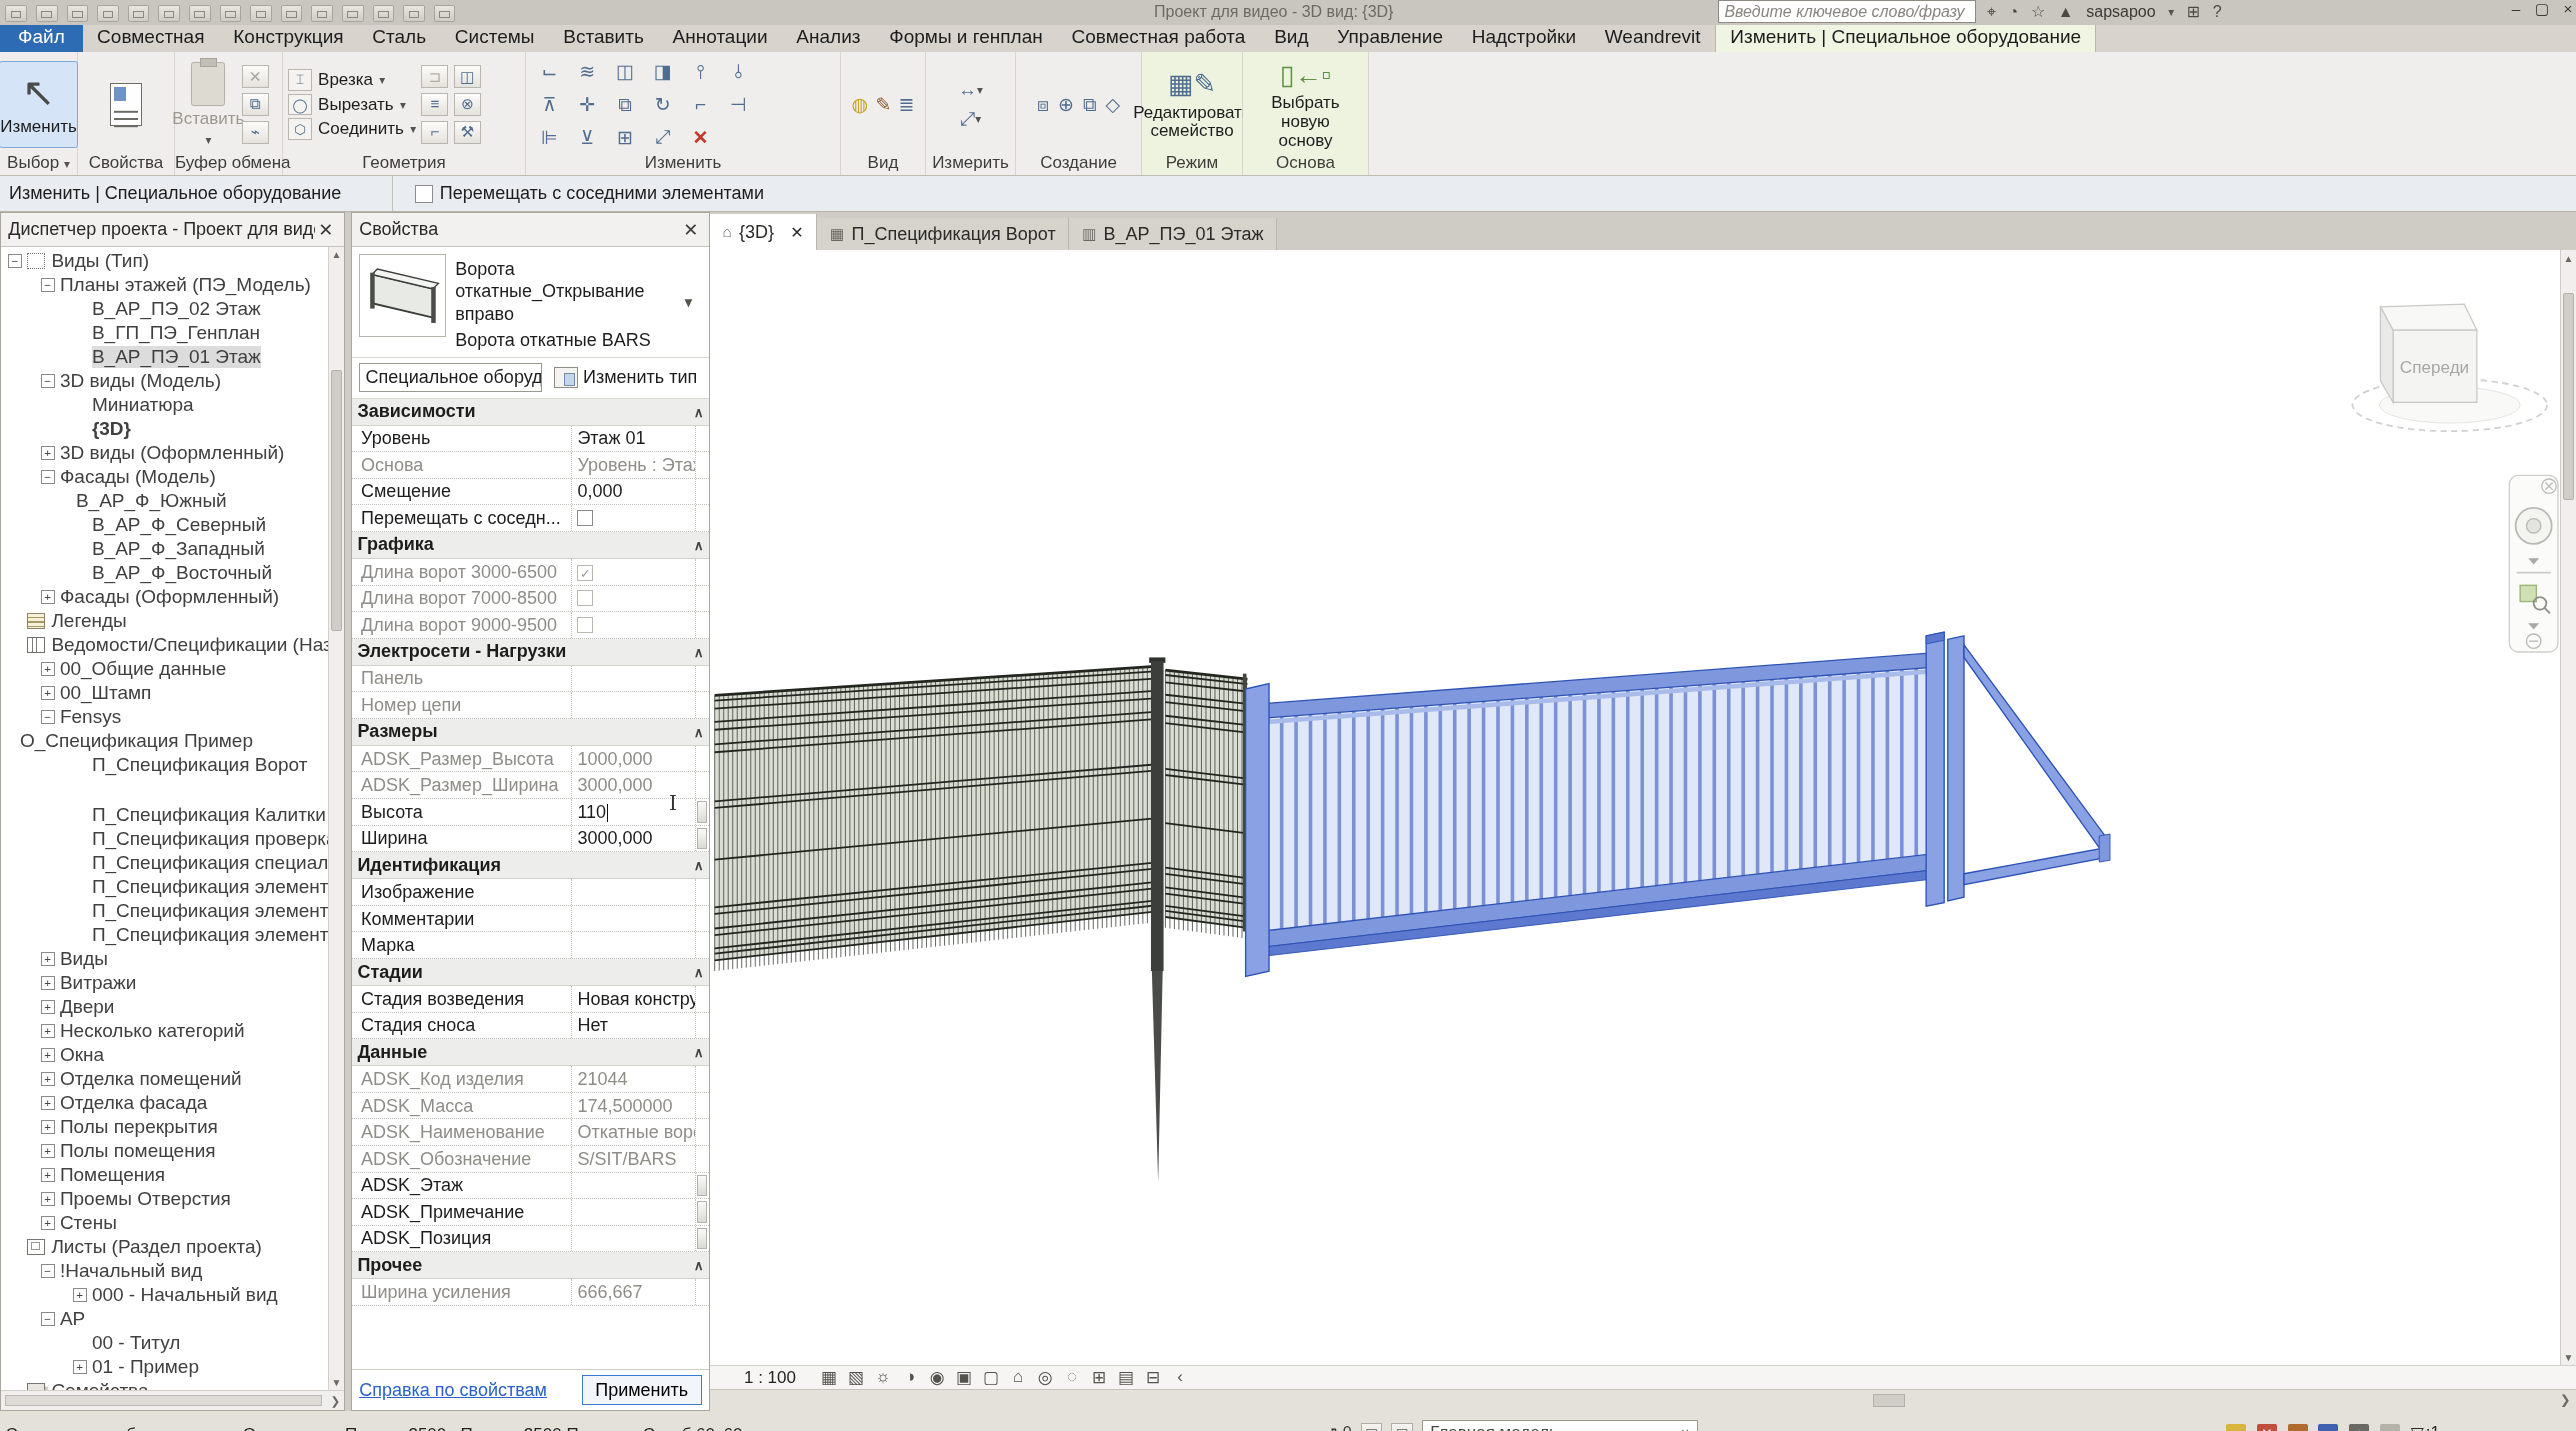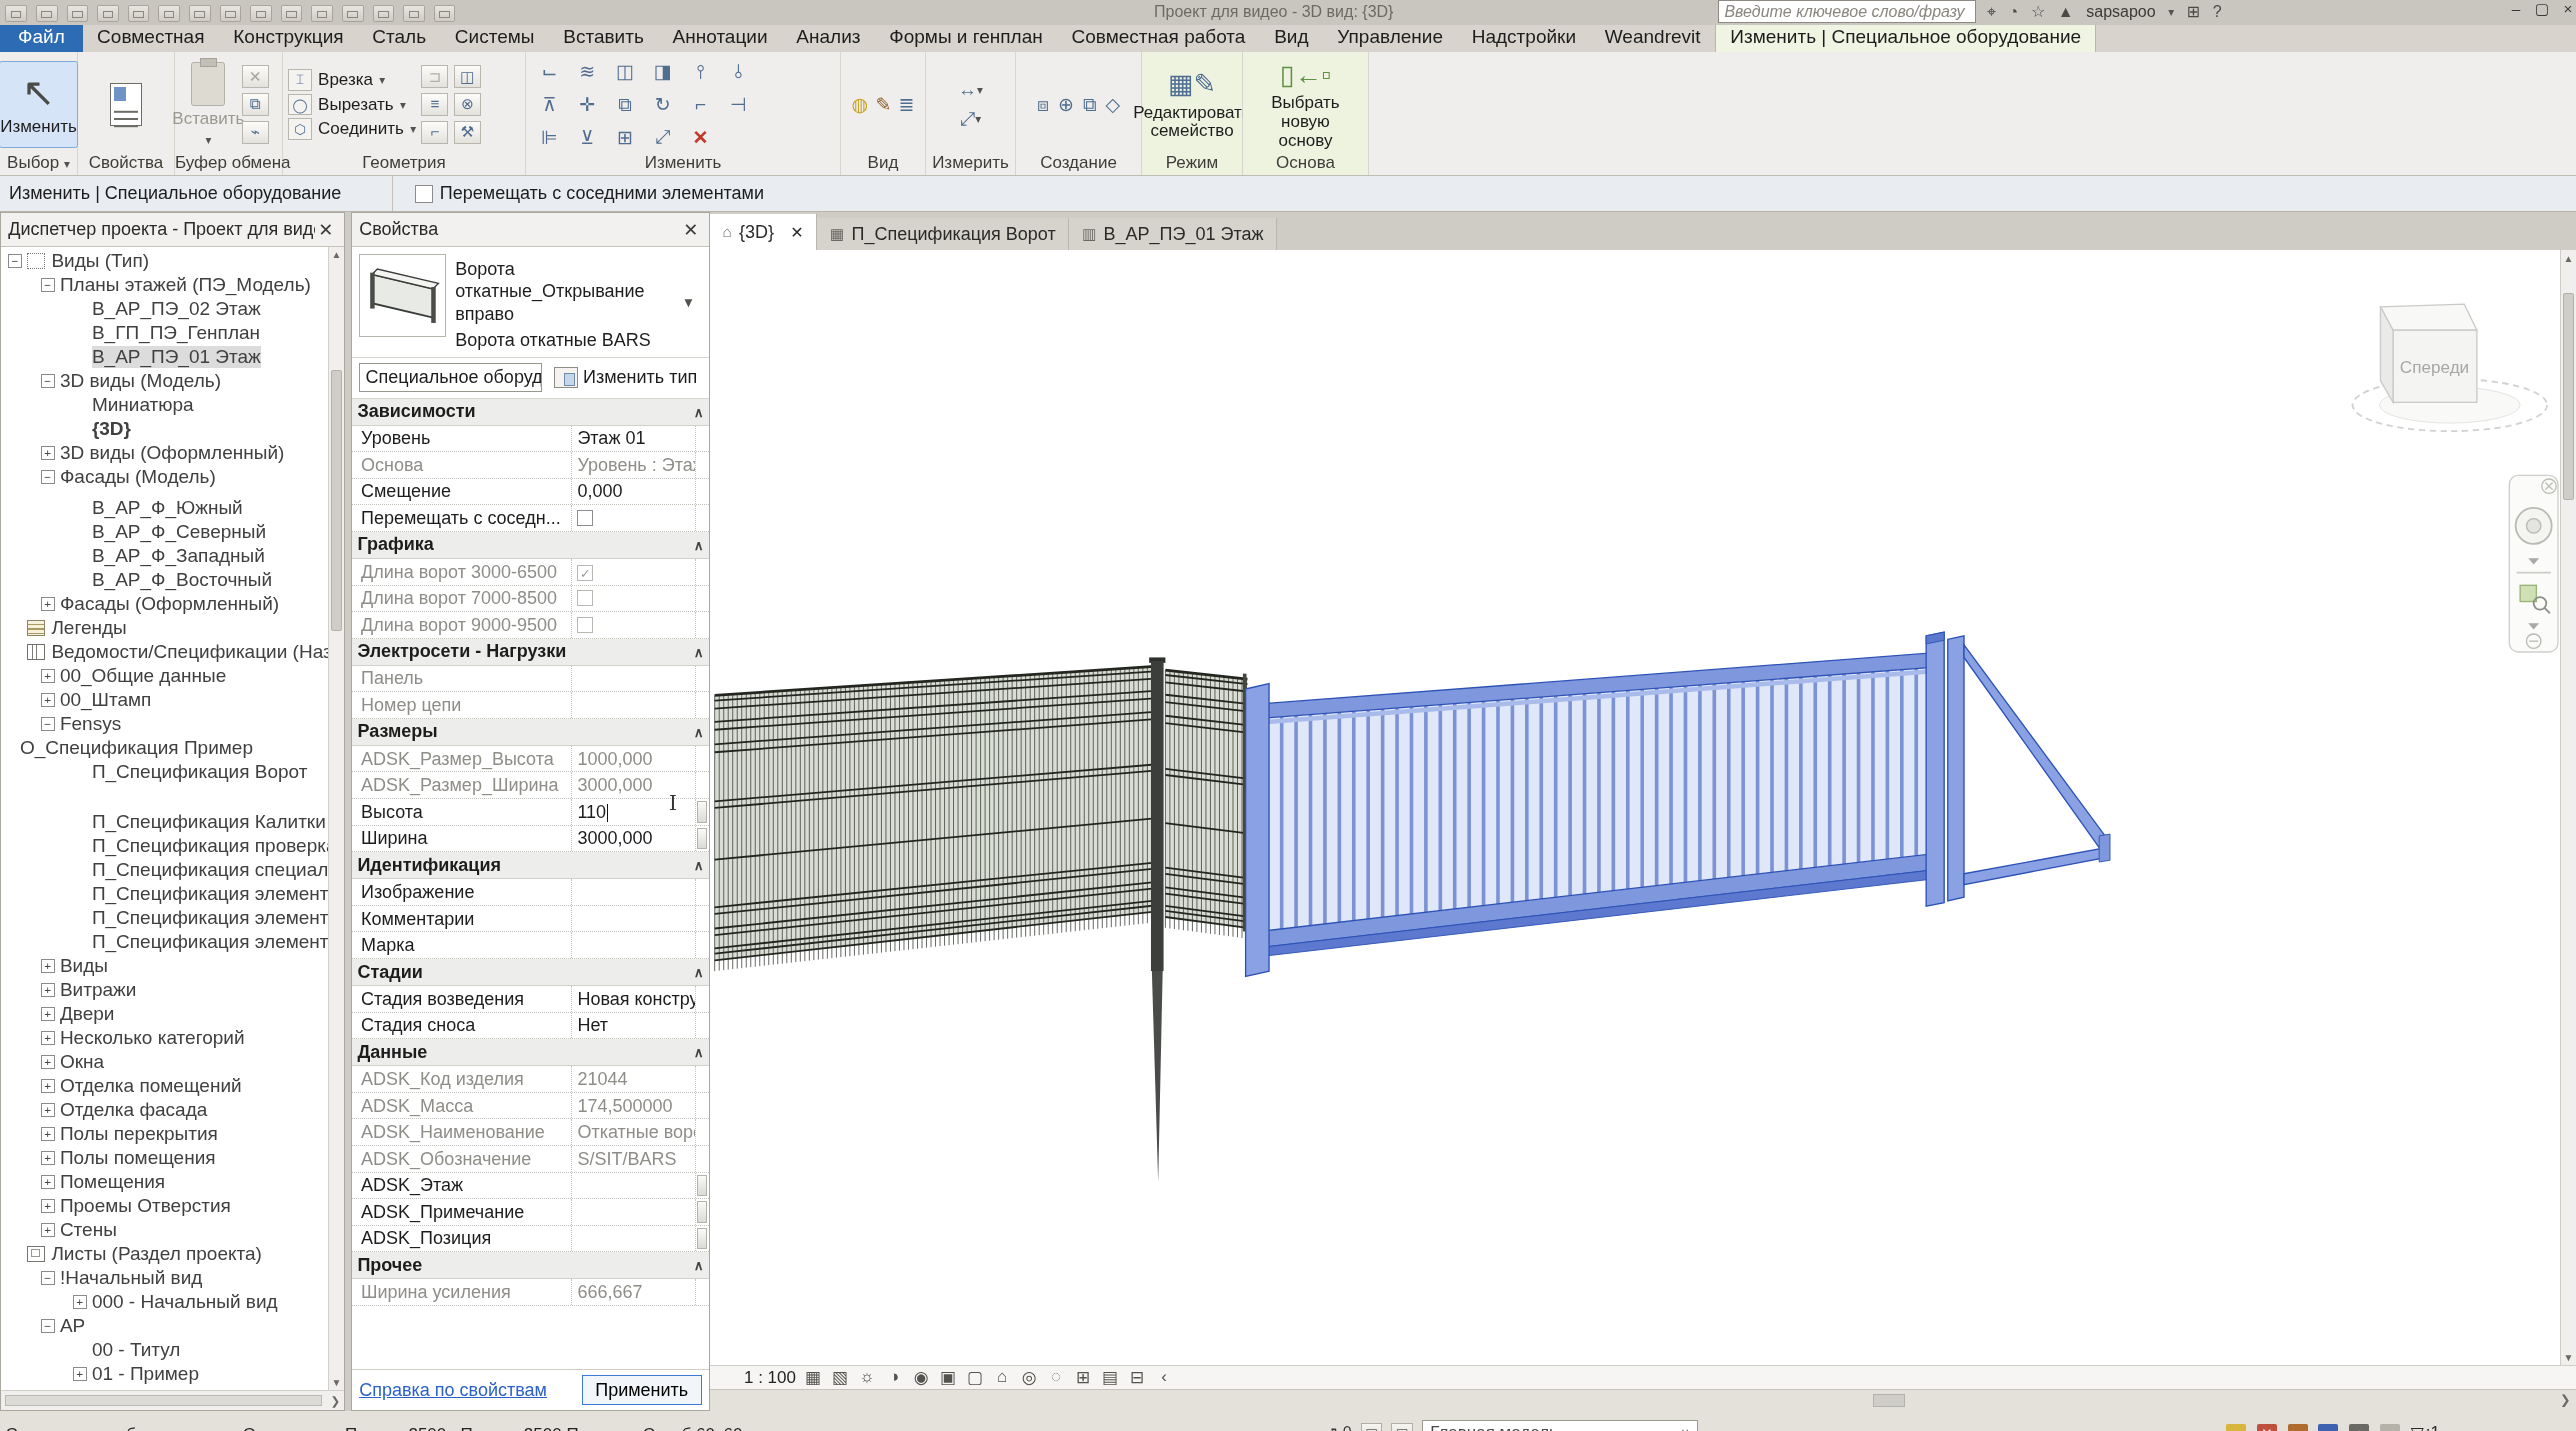--- a/index.html
+++ b/index.html
@@ -395,7 +395,7 @@
             <span class="texp">−</span>
             <span class="lbl">Фасады (Модель)</span>
           </div>
-          <div class="trow" style="padding-left: 72px; margin-top: 7px;">
+          <div class="trow" style="padding-left: 56px;">
             <span class="texp none"></span>
             <span class="lbl">В_АР_Ф_Южный</span>
           </div>

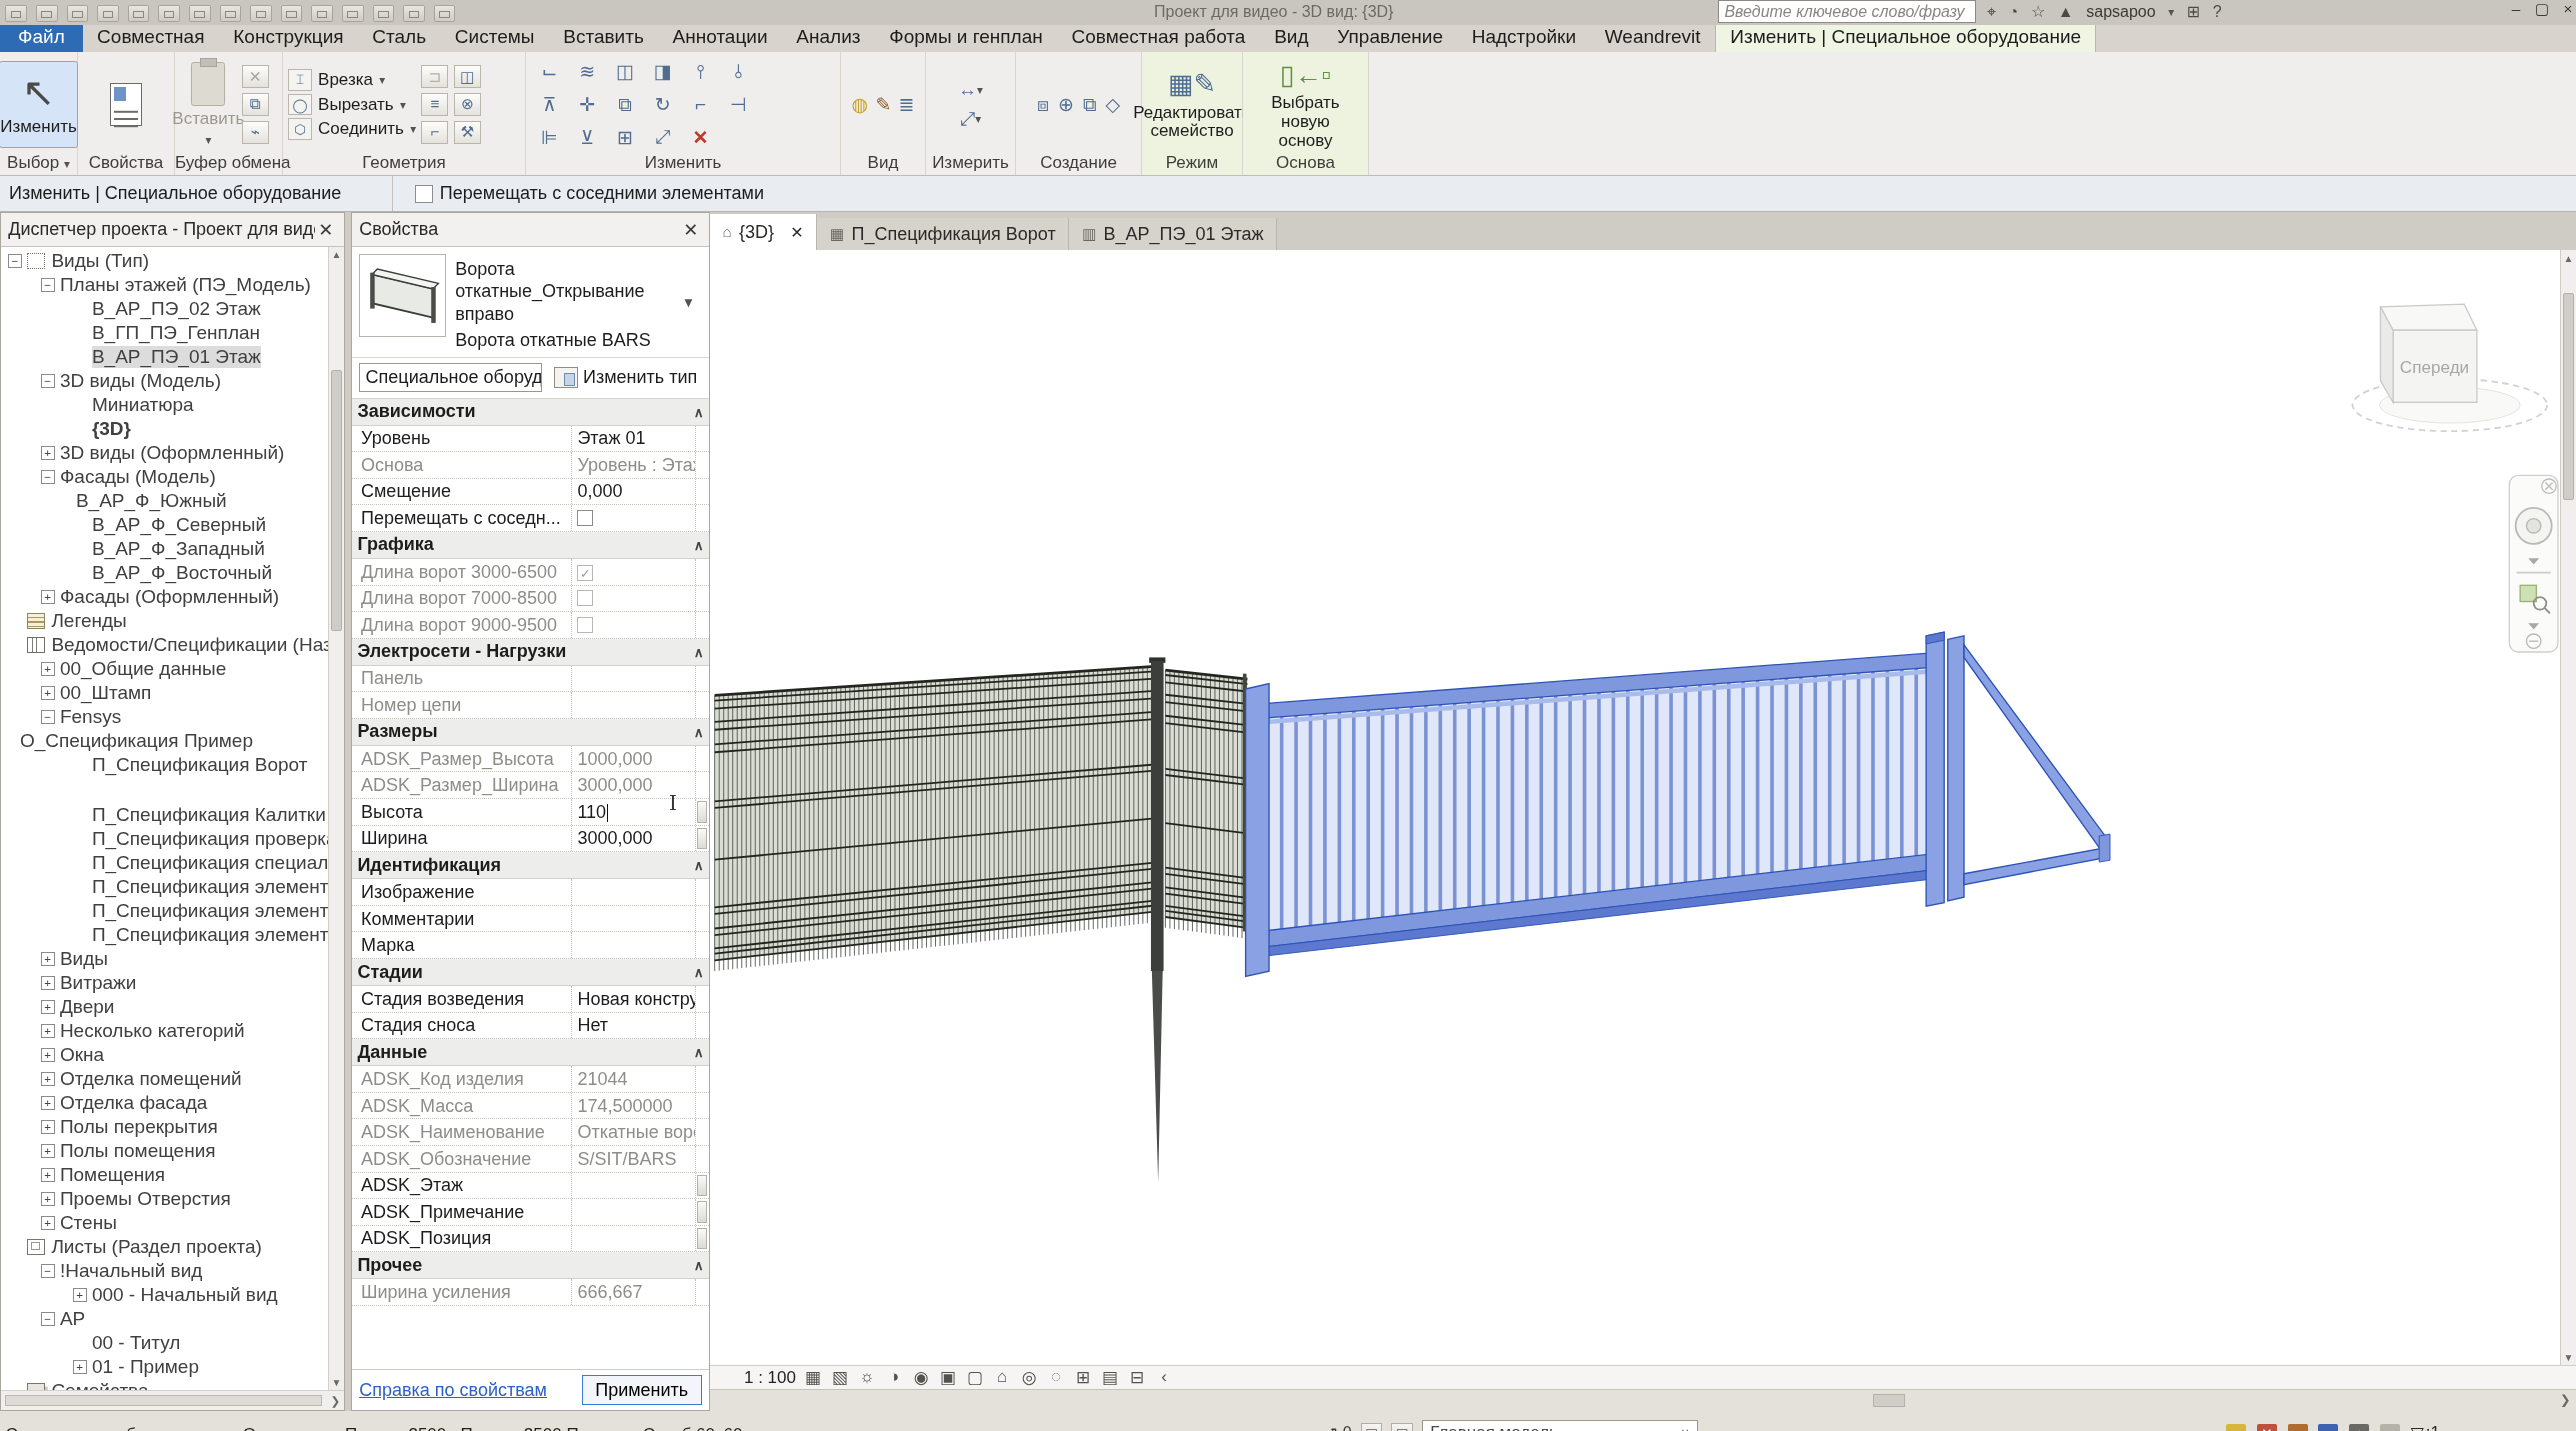--- a/index.html
+++ b/index.html
@@ -127,7 +127,7 @@
   .canvas svg { display:block;}
   .cvscroll { width:16px; background:#f0efed; border-left:0.9px solid #cfccc5; display:flex; flex-direction:column; align-items:center; font-size:10px; color:#6b6963;}
   .vcbar { height:24px; background:#f6f5f3; border-top:0.9px solid #d0cec9; display:flex; align-items:center; gap:3.6px; padding-left:34px; font-size:17px;}
-  .vcbar .scale { color:#222;}
+  .vcbar .scale { margin-right:16px; color:#222;}
   .vcic { width:27px; text-align:center; font-size:17px; color:#55534e;}
   .drawbottom { height:21.6px; background:#e4e1da; border-top:0.9px solid #c6c3bb; position:relative;}
   .hthumb2 { position:absolute; left:1163px; top:3.6px; width:32px; height:12.6px; background:#cfcdc7; border:0.9px solid #b3b1aa;}

